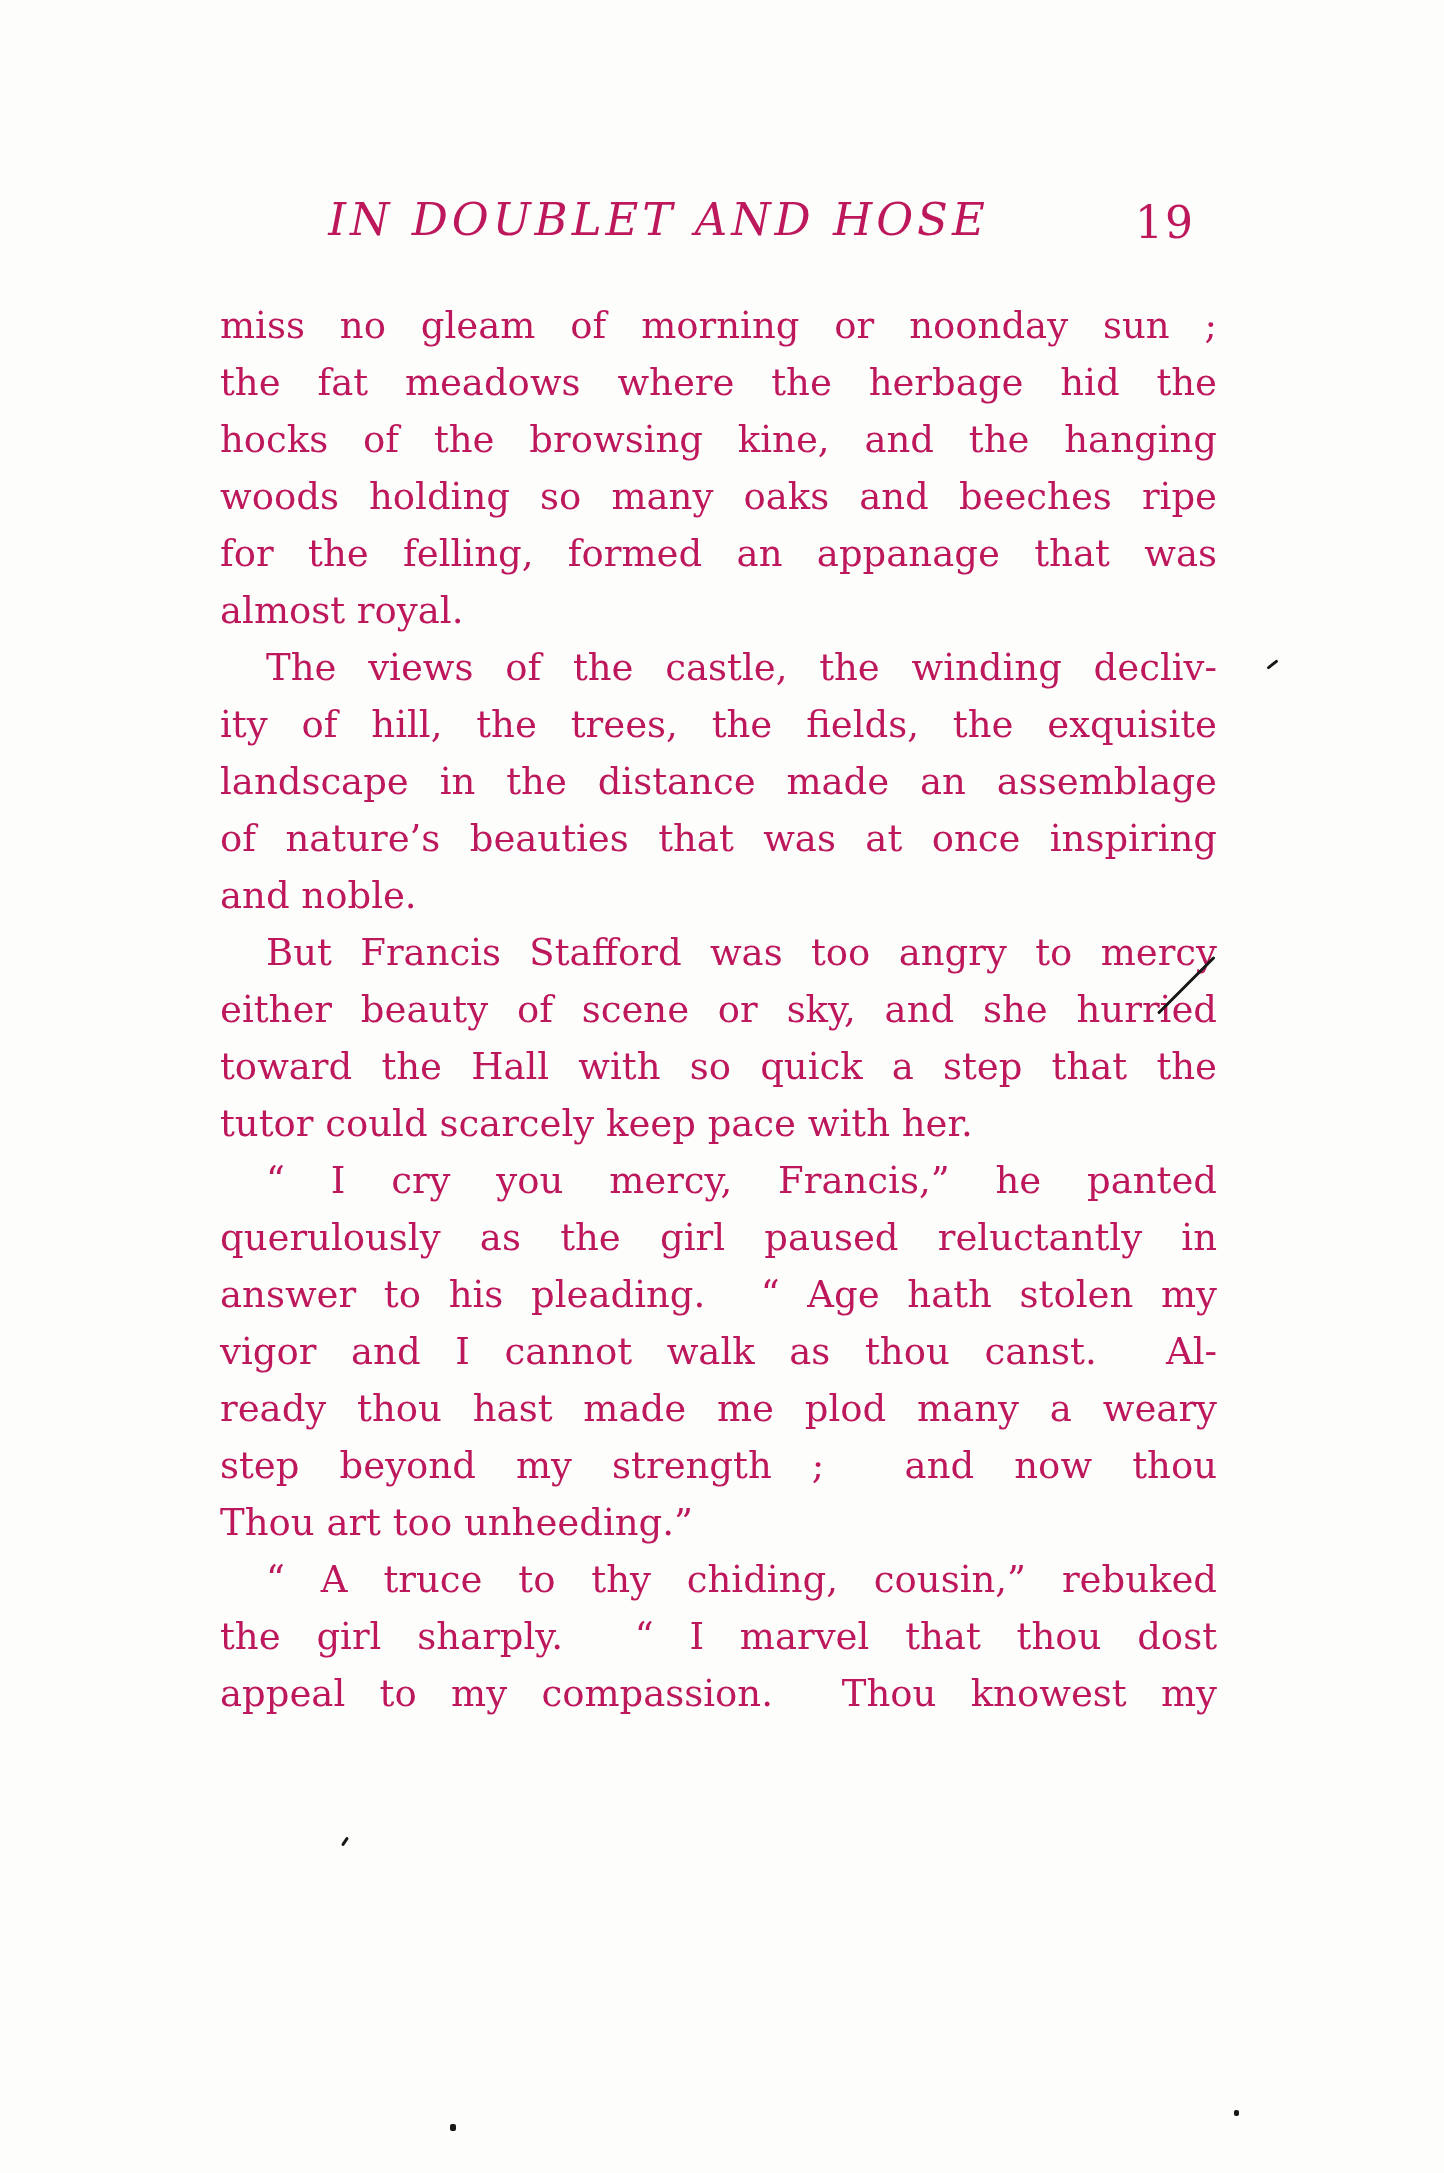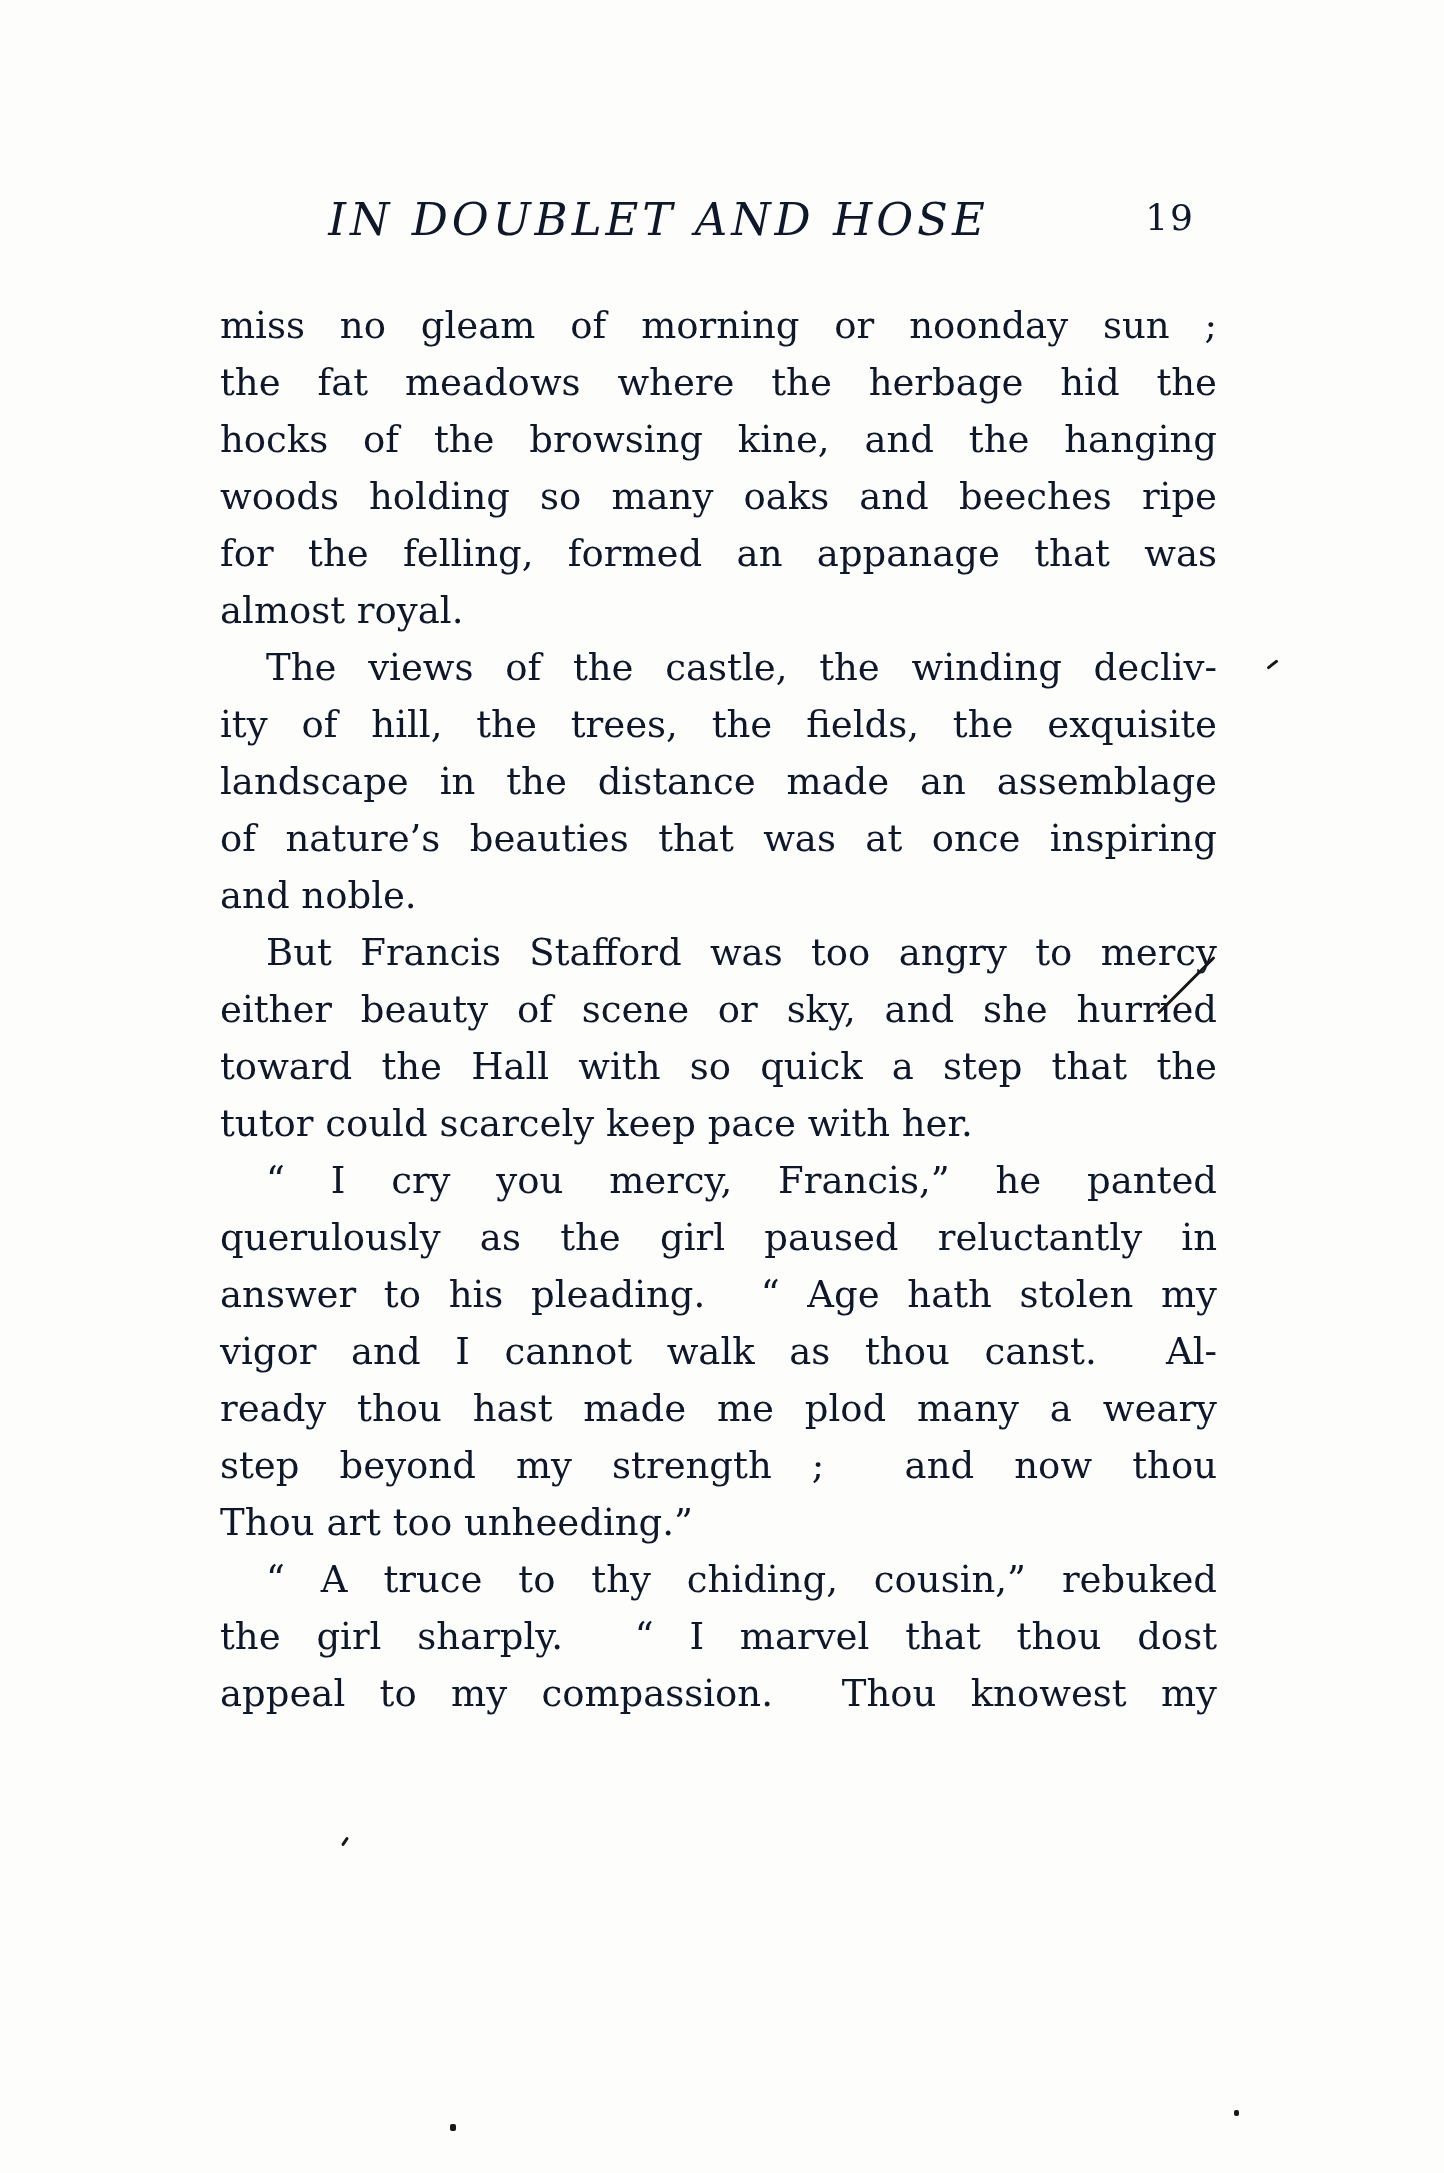--- a/index.html
+++ b/index.html
@@ -13,7 +13,7 @@
     height: 2173px;
     background: #fdfdfc;
     font-family: "DejaVu Serif", "Liberation Serif", serif;
-    color: #0f172a;
+    color: #be185d;
     overflow: hidden;
   }
   .running-head {

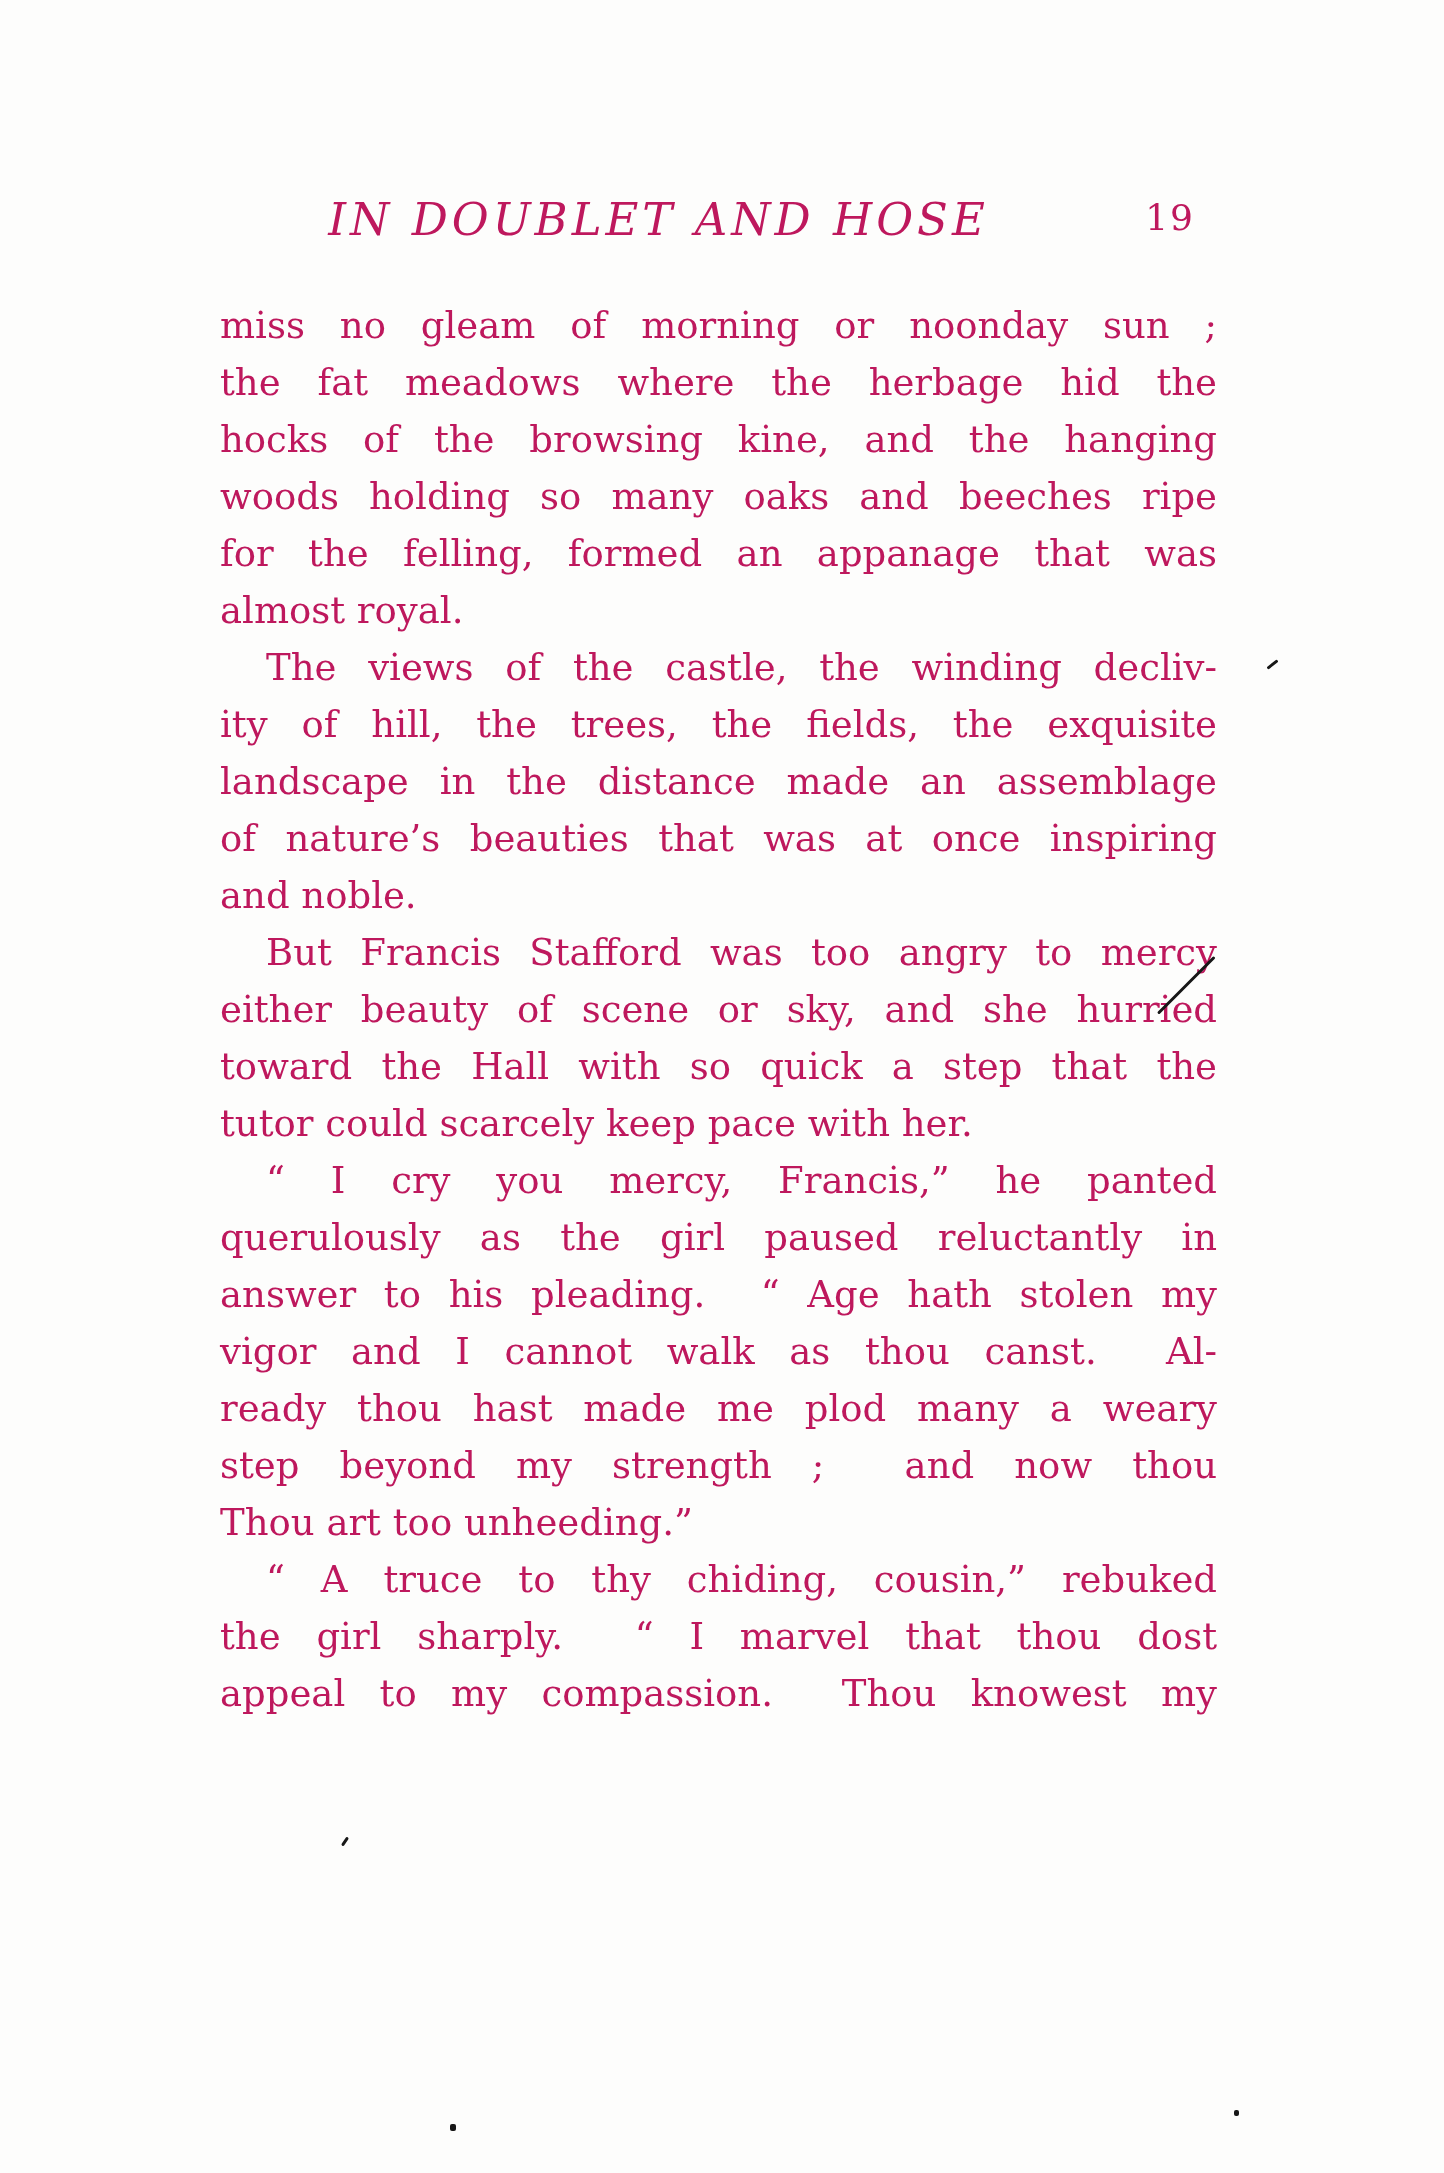--- a/index.html
+++ b/index.html
@@ -36,7 +36,7 @@
     position: absolute;
     top: 4px;
     right: 22px;
-    font-size: 36px;
+    font-size: 44px;
     letter-spacing: 2px;
     font-style: normal;
   }

